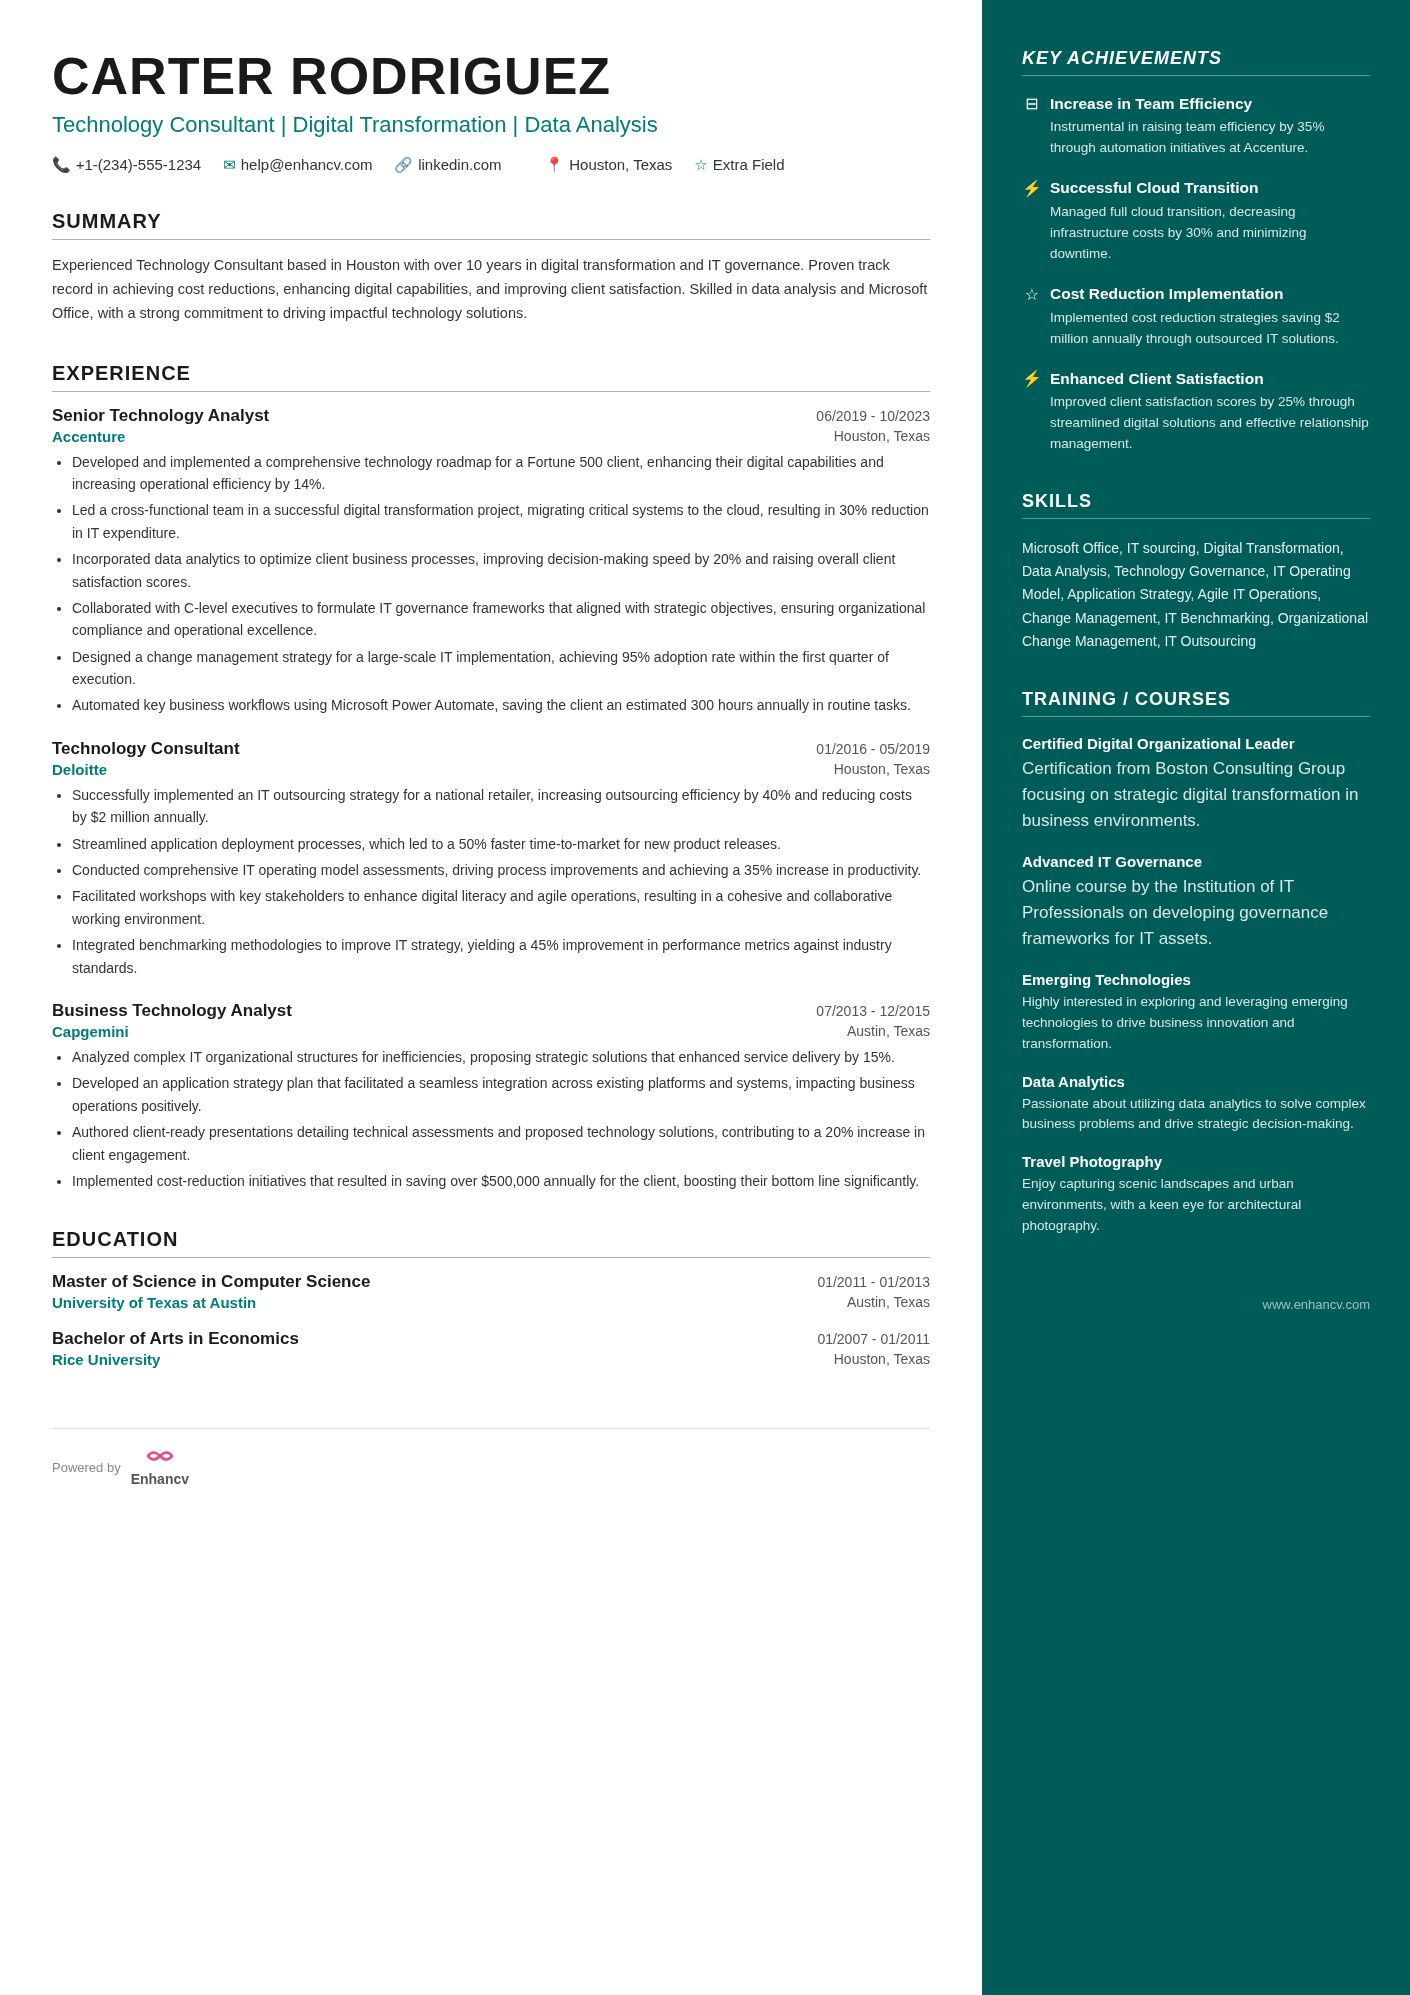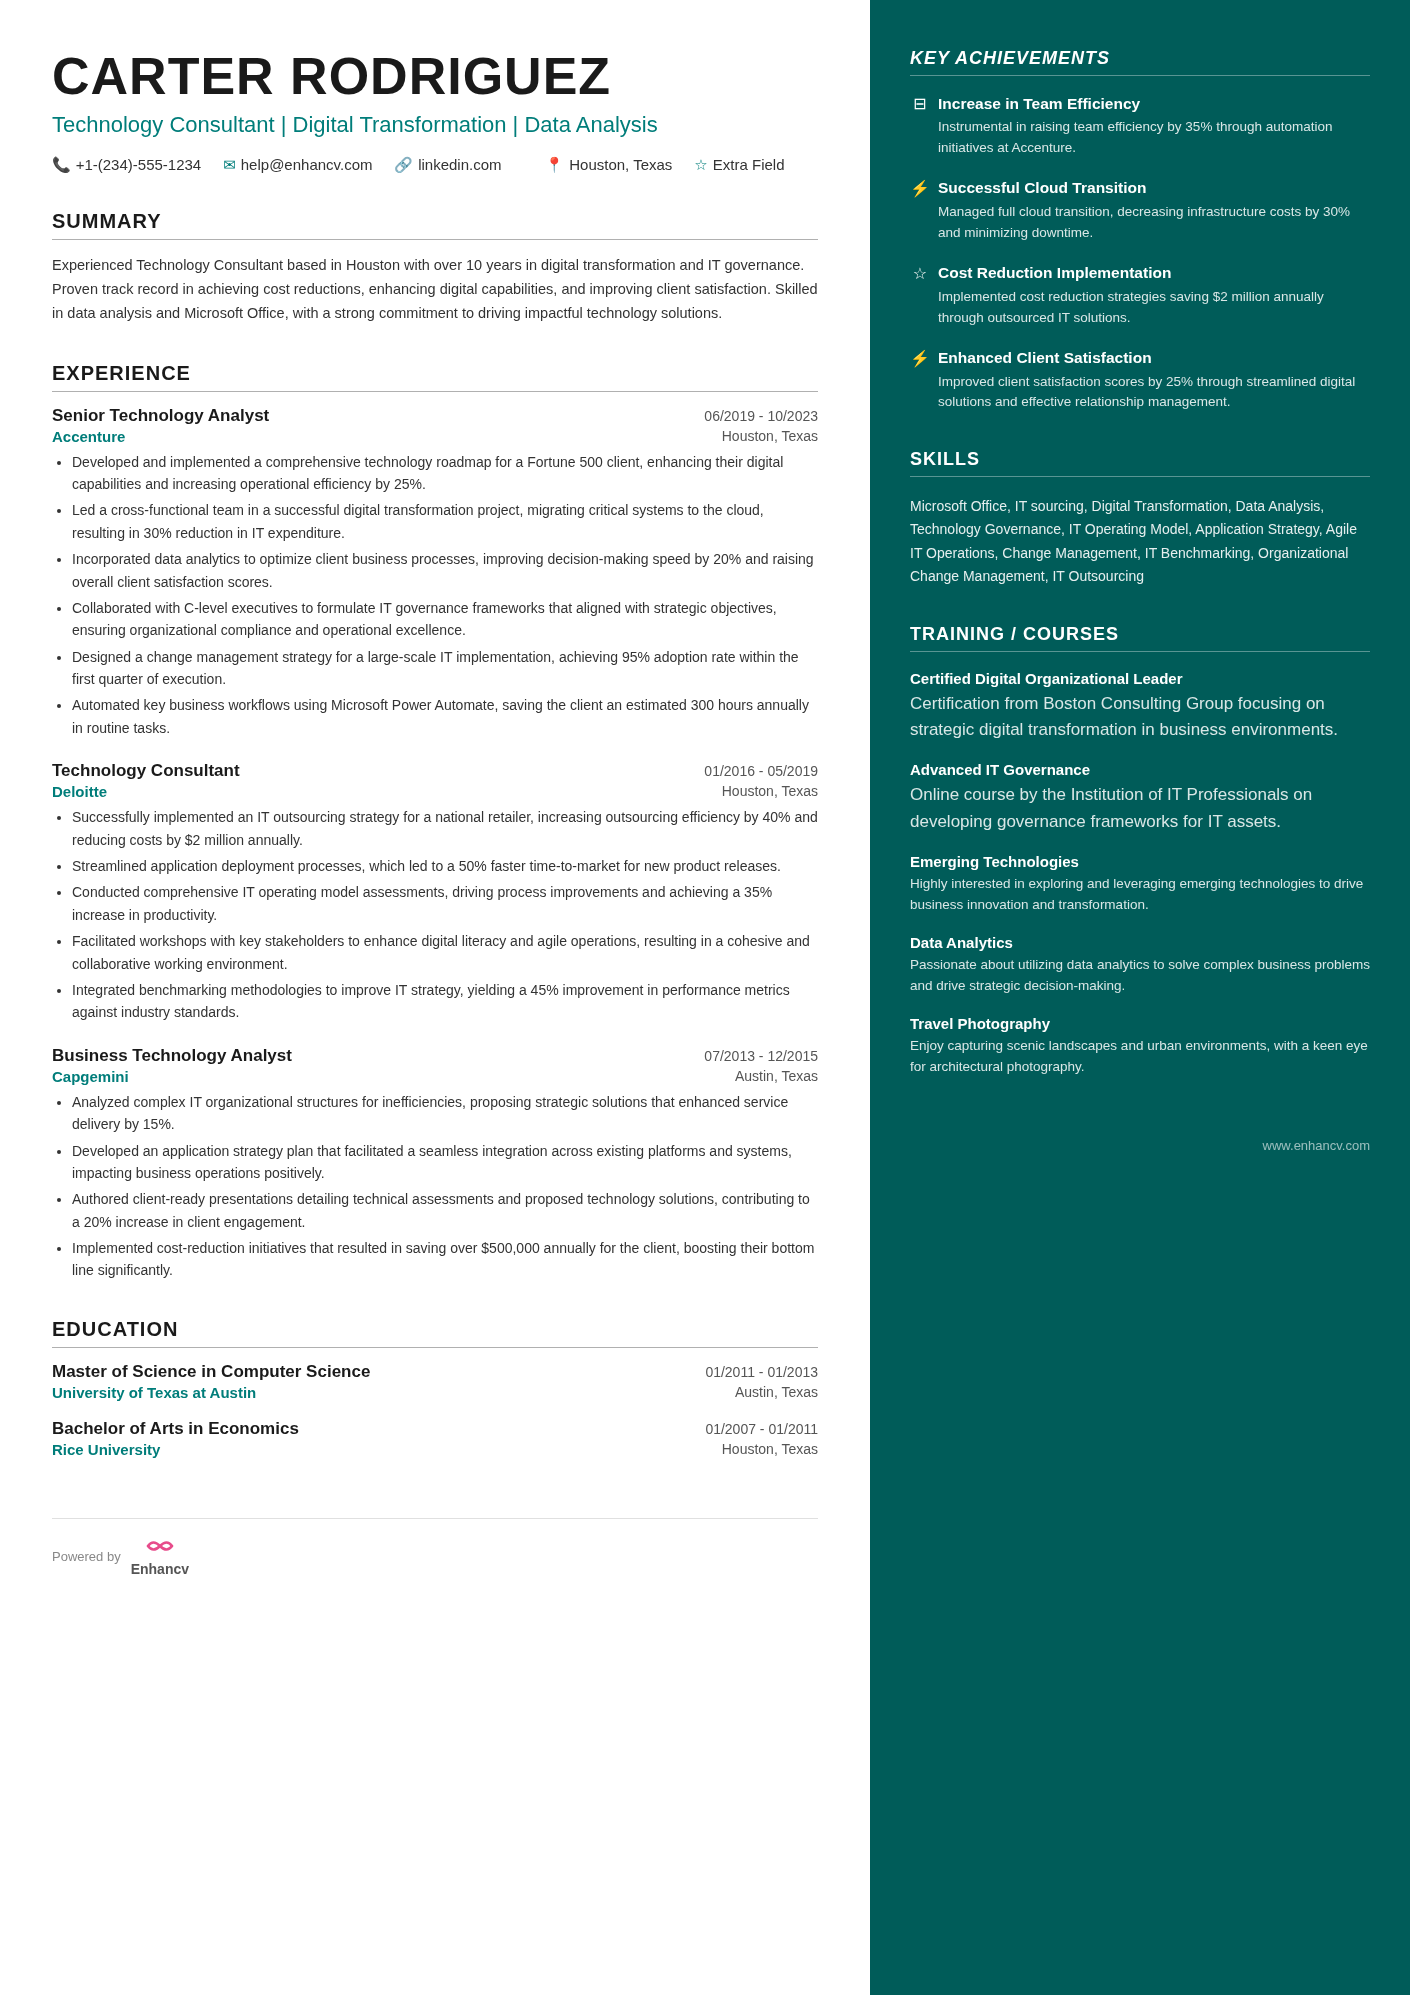--- a/index.html
+++ b/index.html
@@ -19,7 +19,7 @@
     }
     
     .left-col {
-      width: 870px;
+      width: 982px;
       padding: 48px 52px 48px 52px;
       background: #fff;
       flex-shrink: 0;

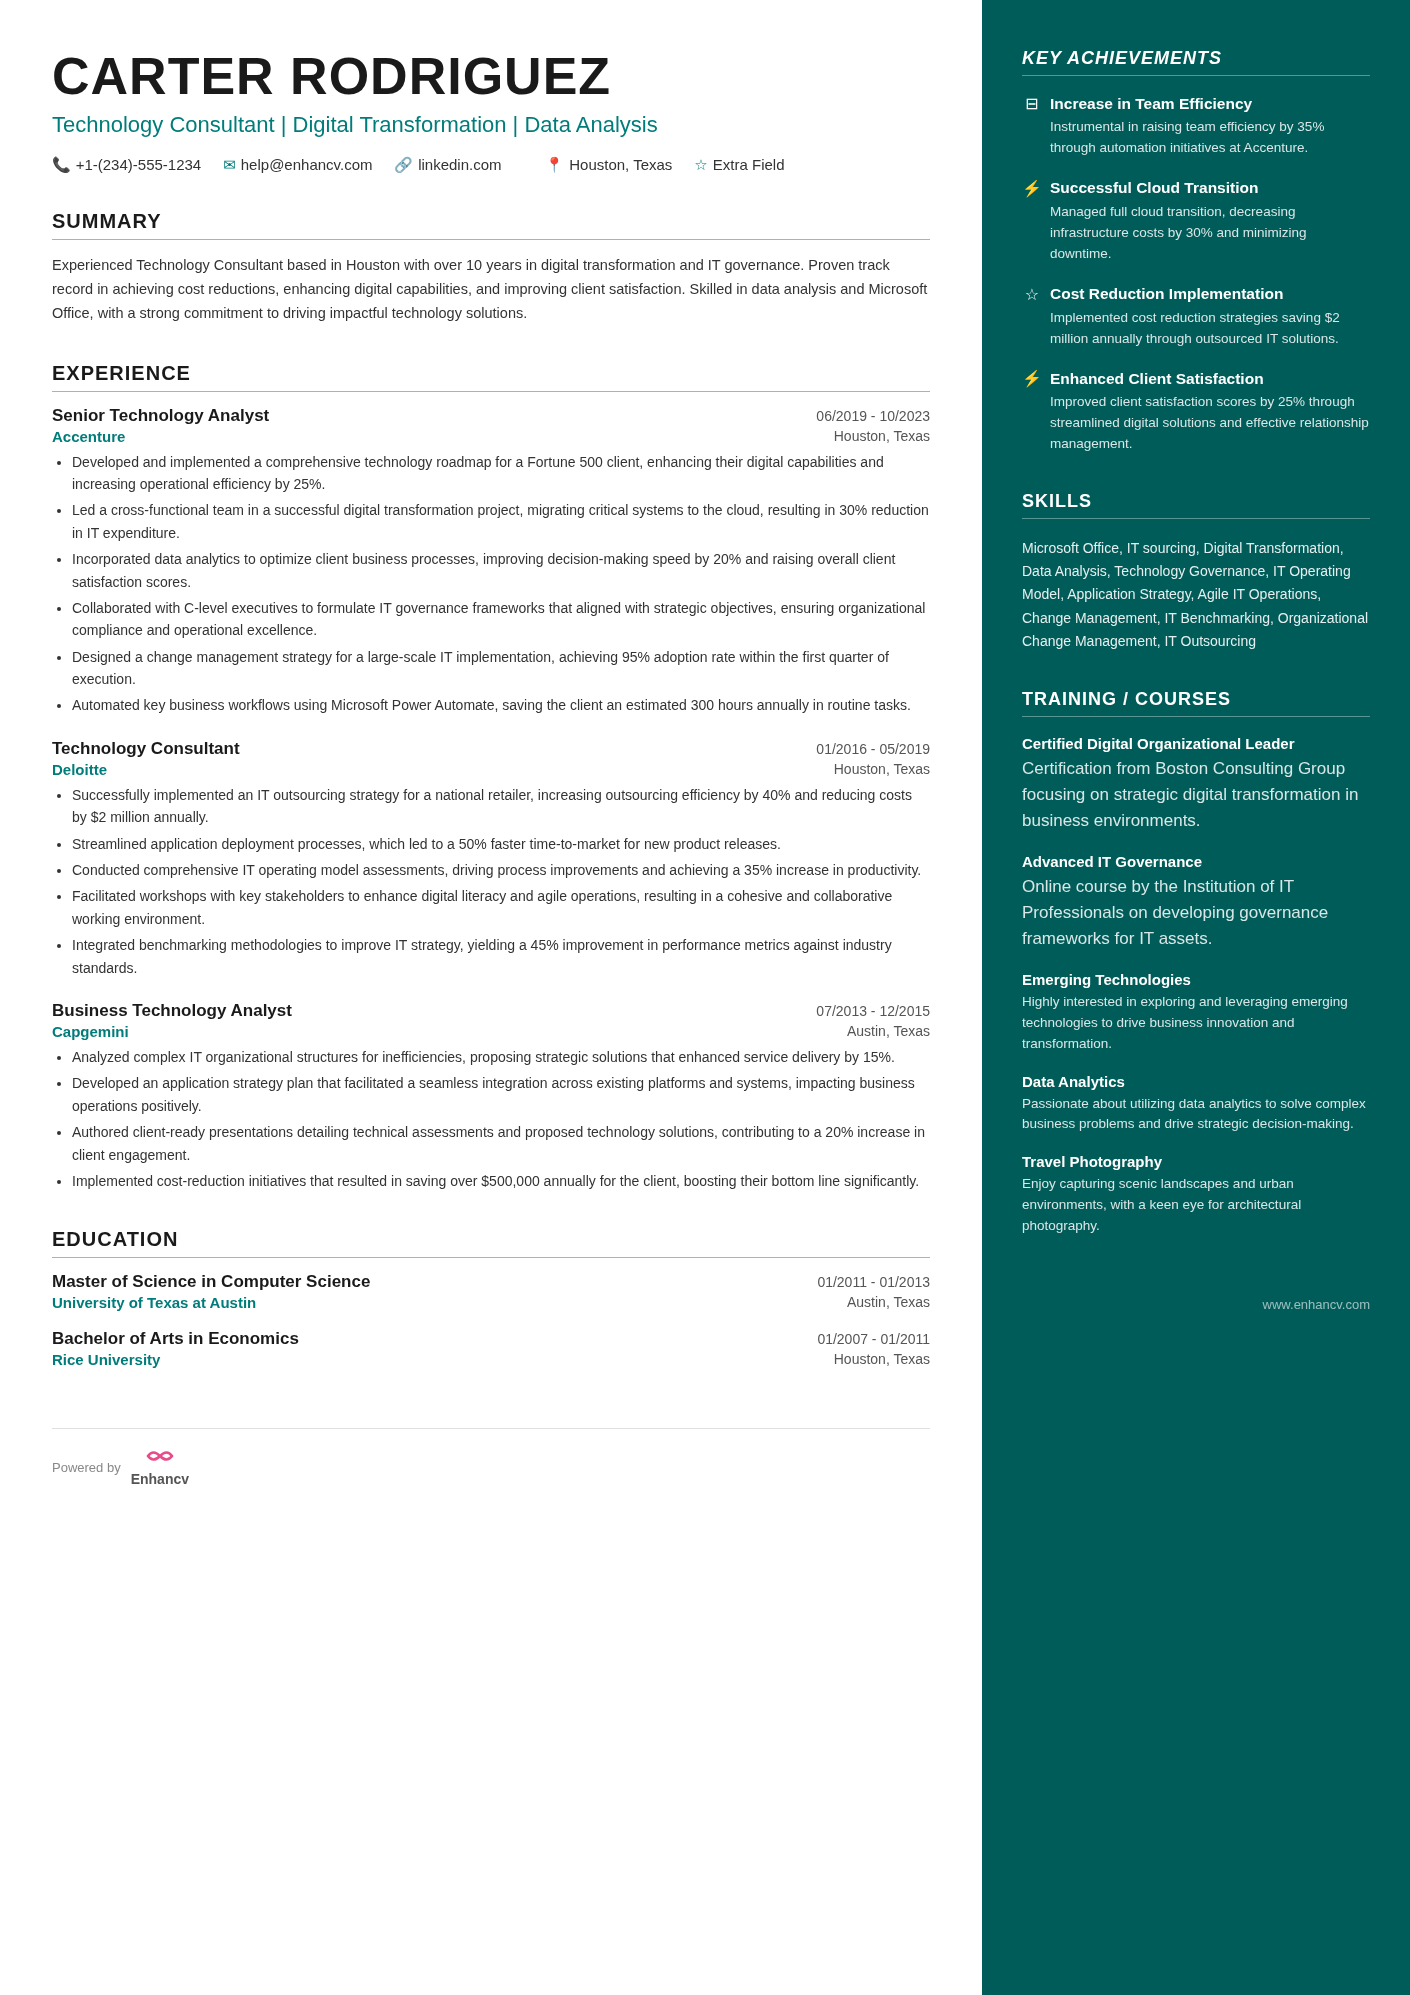--- a/index.html
+++ b/index.html
@@ -305,7 +305,7 @@
         <span class="exp-location">Houston, Texas</span>
       </div>
       <ul class="exp-bullets">
-        <li>Developed and implemented a comprehensive technology roadmap for a Fortune 500 client, enhancing their digital capabilities and increasing operational efficiency by 25%.</li>
+        <li>Developed and implemented a comprehensive technology roadmap for a Fortune 500 client, enhancing their digital capabilities and increasing operational efficiency by 14%.</li>
         <li>Led a cross-functional team in a successful digital transformation project, migrating critical systems to the cloud, resulting in 30% reduction in IT expenditure.</li>
         <li>Incorporated data analytics to optimize client business processes, improving decision-making speed by 20% and raising overall client satisfaction scores.</li>
         <li>Collaborated with C-level executives to formulate IT governance frameworks that aligned with strategic objectives, ensuring organizational compliance and operational excellence.</li>

